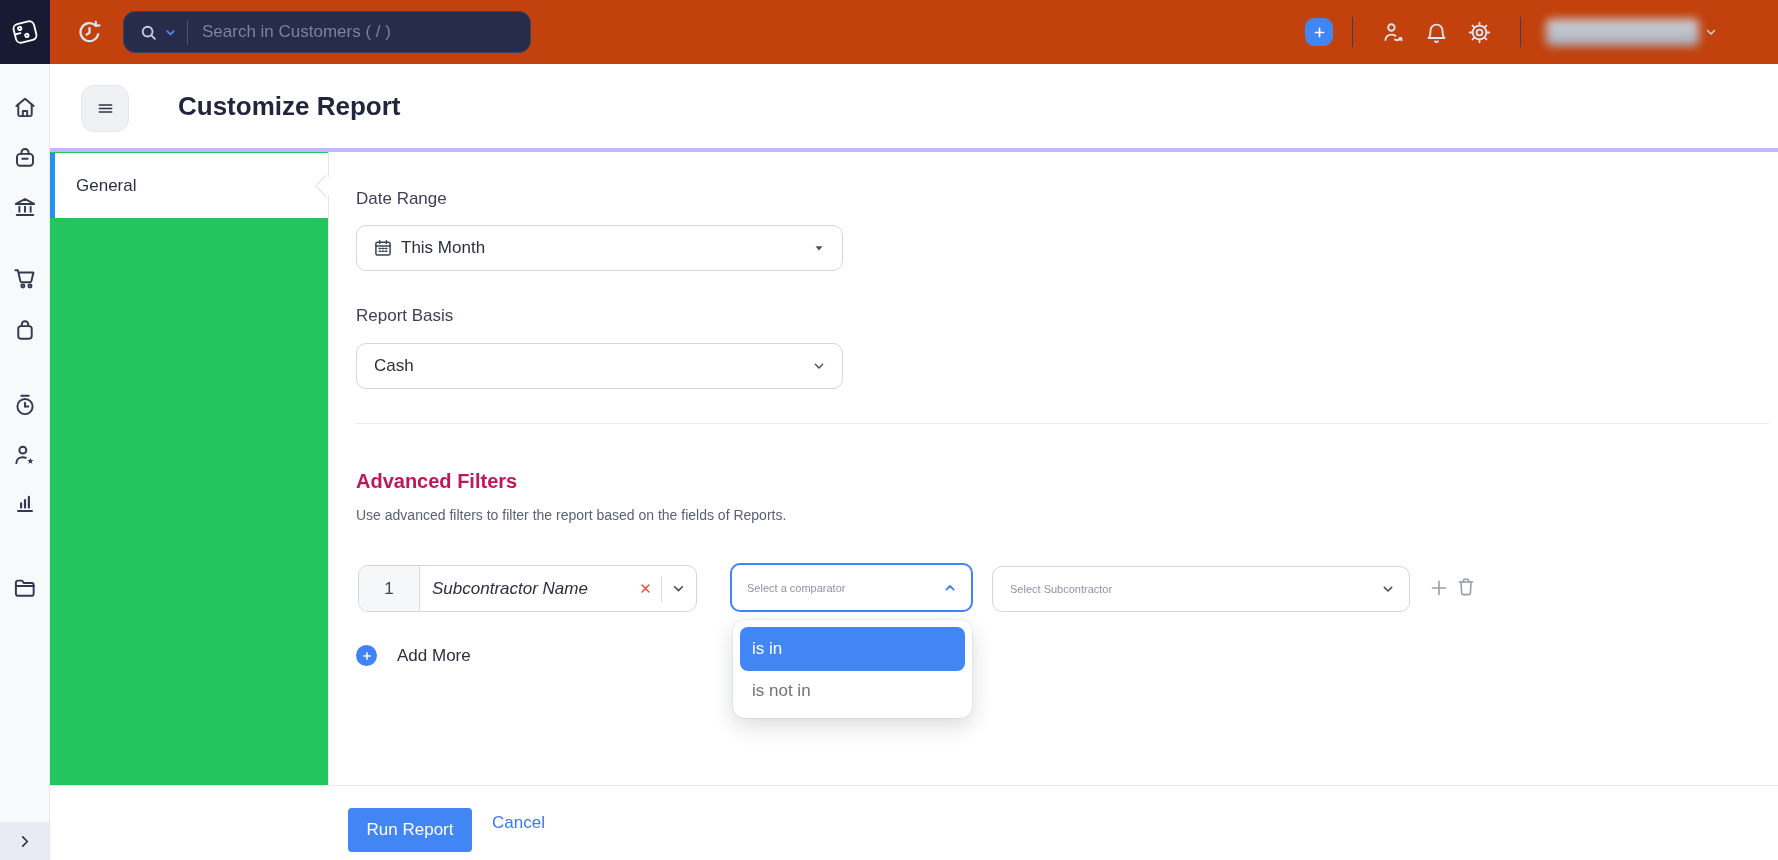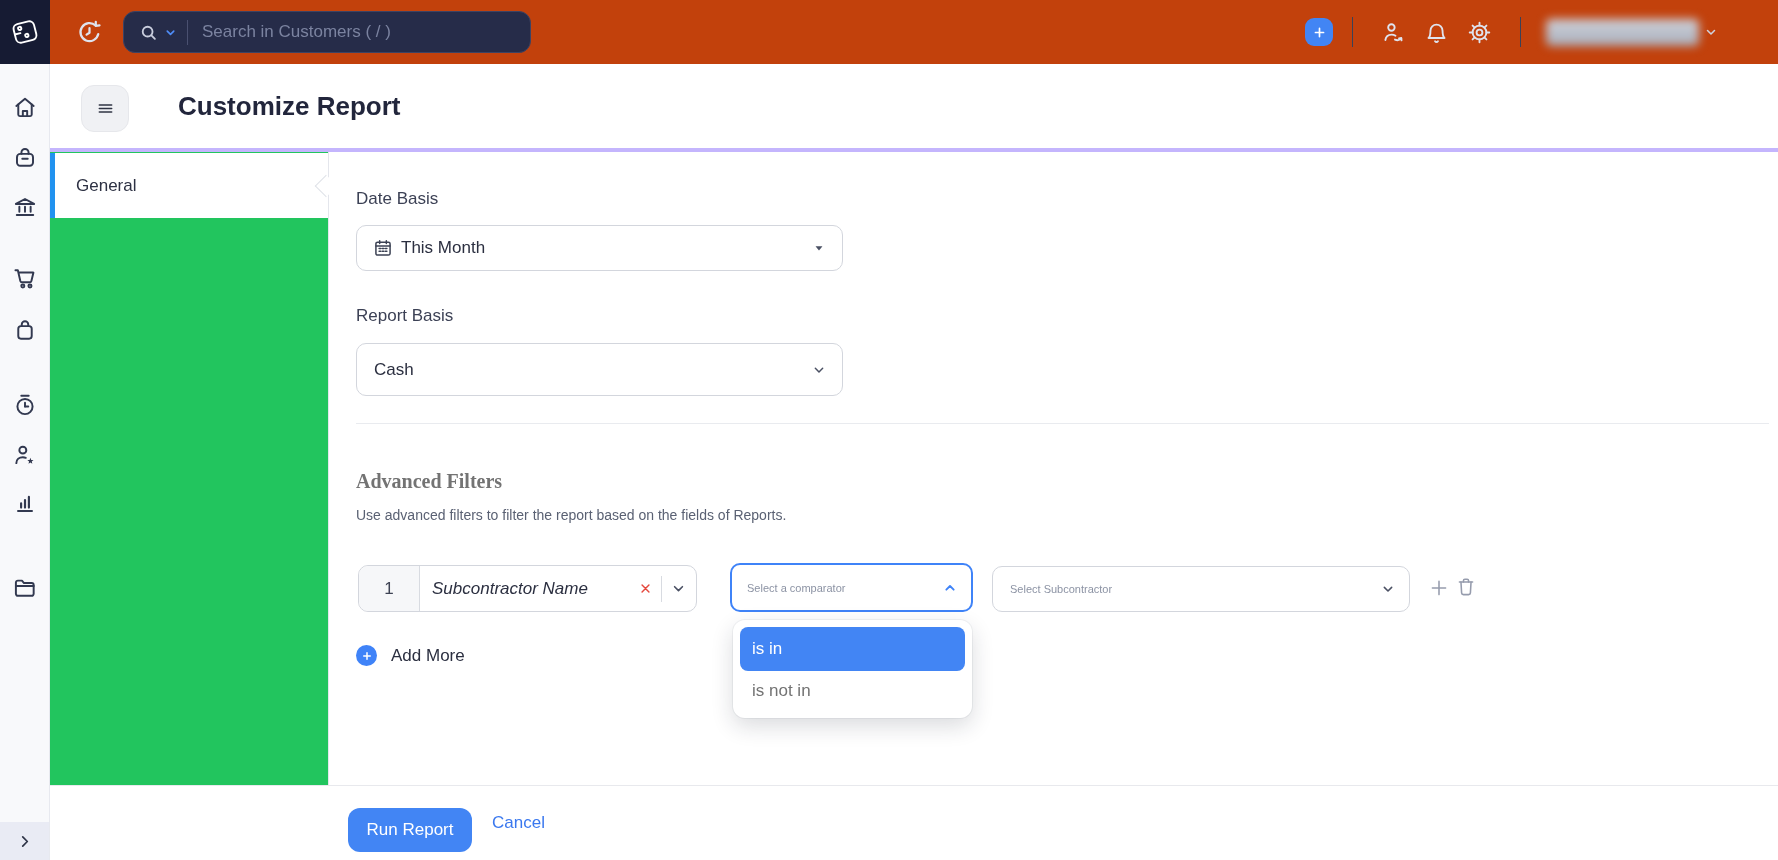--- a/index.html
+++ b/index.html
@@ -273,7 +273,7 @@
     <div class="notch"></div>
   </div>
 
-  <div class="abs form-label" style="left:356px;top:189px;">Date Basis</div>
+  <div class="abs form-label" style="left:356px;top:189px;">Date Range</div>
 
   <div class="abs select" style="left:356px;top:225px;width:487px;height:46px;padding:0 15px 0 16px;">
     <span class="sel-caret" style="margin-right:8px;color:#3c4254;">

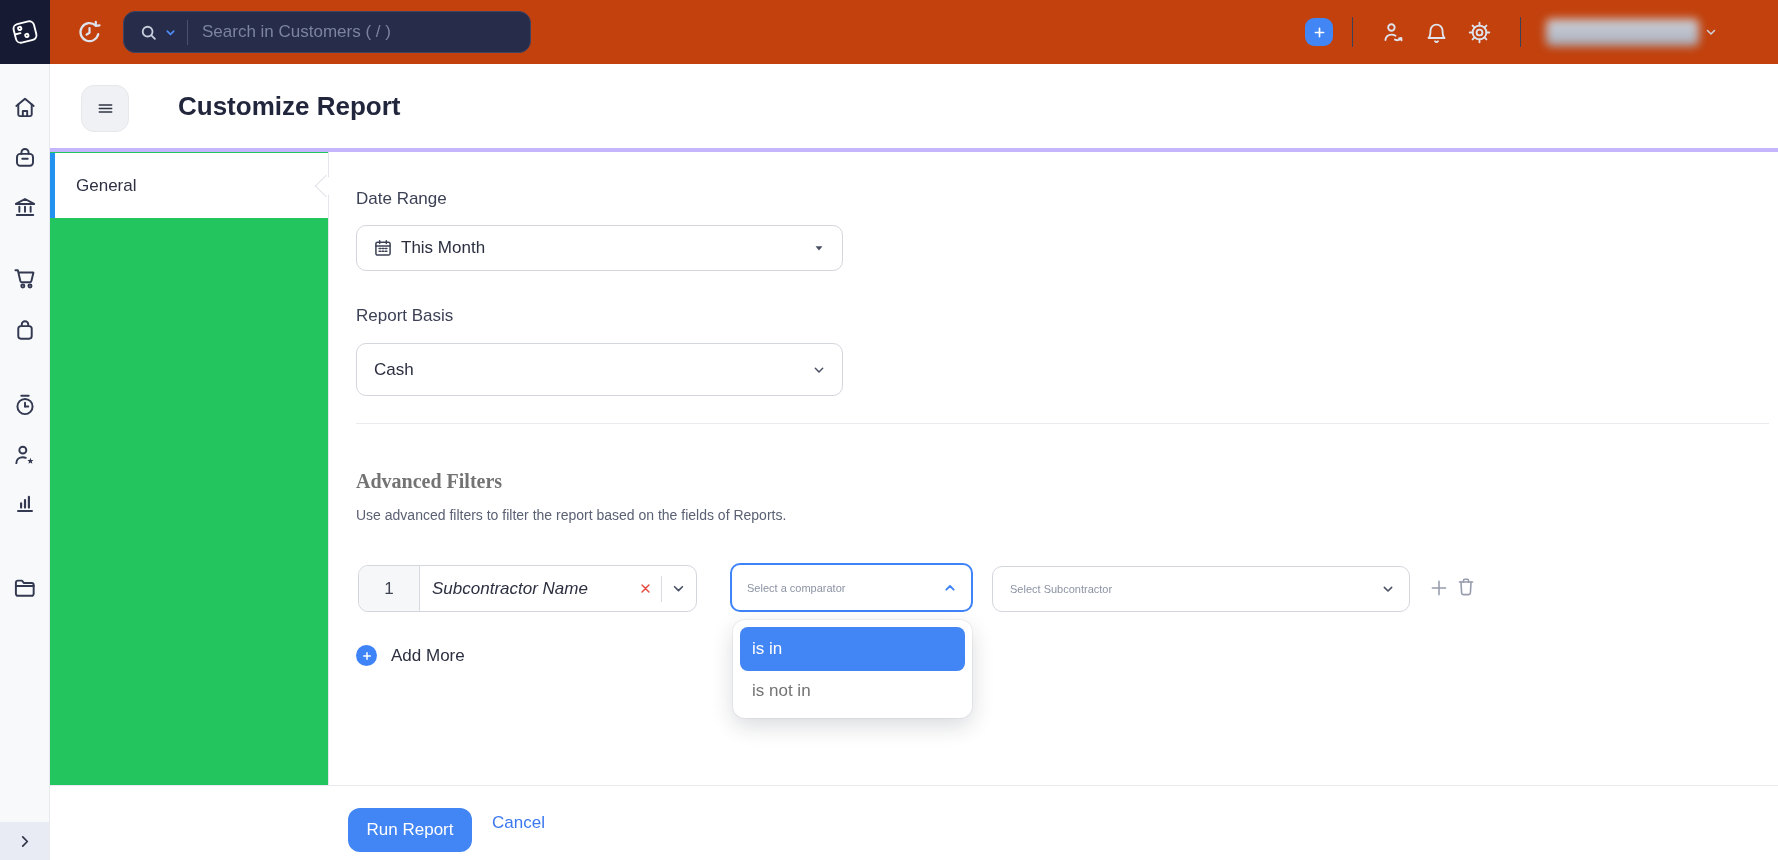--- a/index.html
+++ b/index.html
@@ -293,7 +293,7 @@
 
   <div class="abs form-label" style="left:356px;top:306px;">Report Basis</div>
 
-  <div class="abs select" style="left:356px;top:343px;width:487px;height:53px;padding:0 15px 0 17px;">
+  <div class="abs select" style="left:356px;top:343px;width:487px;height:46px;padding:0 15px 0 17px;">
     <span class="sel-text">Cash</span>
     <span class="sel-caret">
       <svg width="16" height="16" viewBox="0 0 24 24" fill="none" stroke="currentColor" stroke-width="2.2" stroke-linecap="round" stroke-linejoin="round">

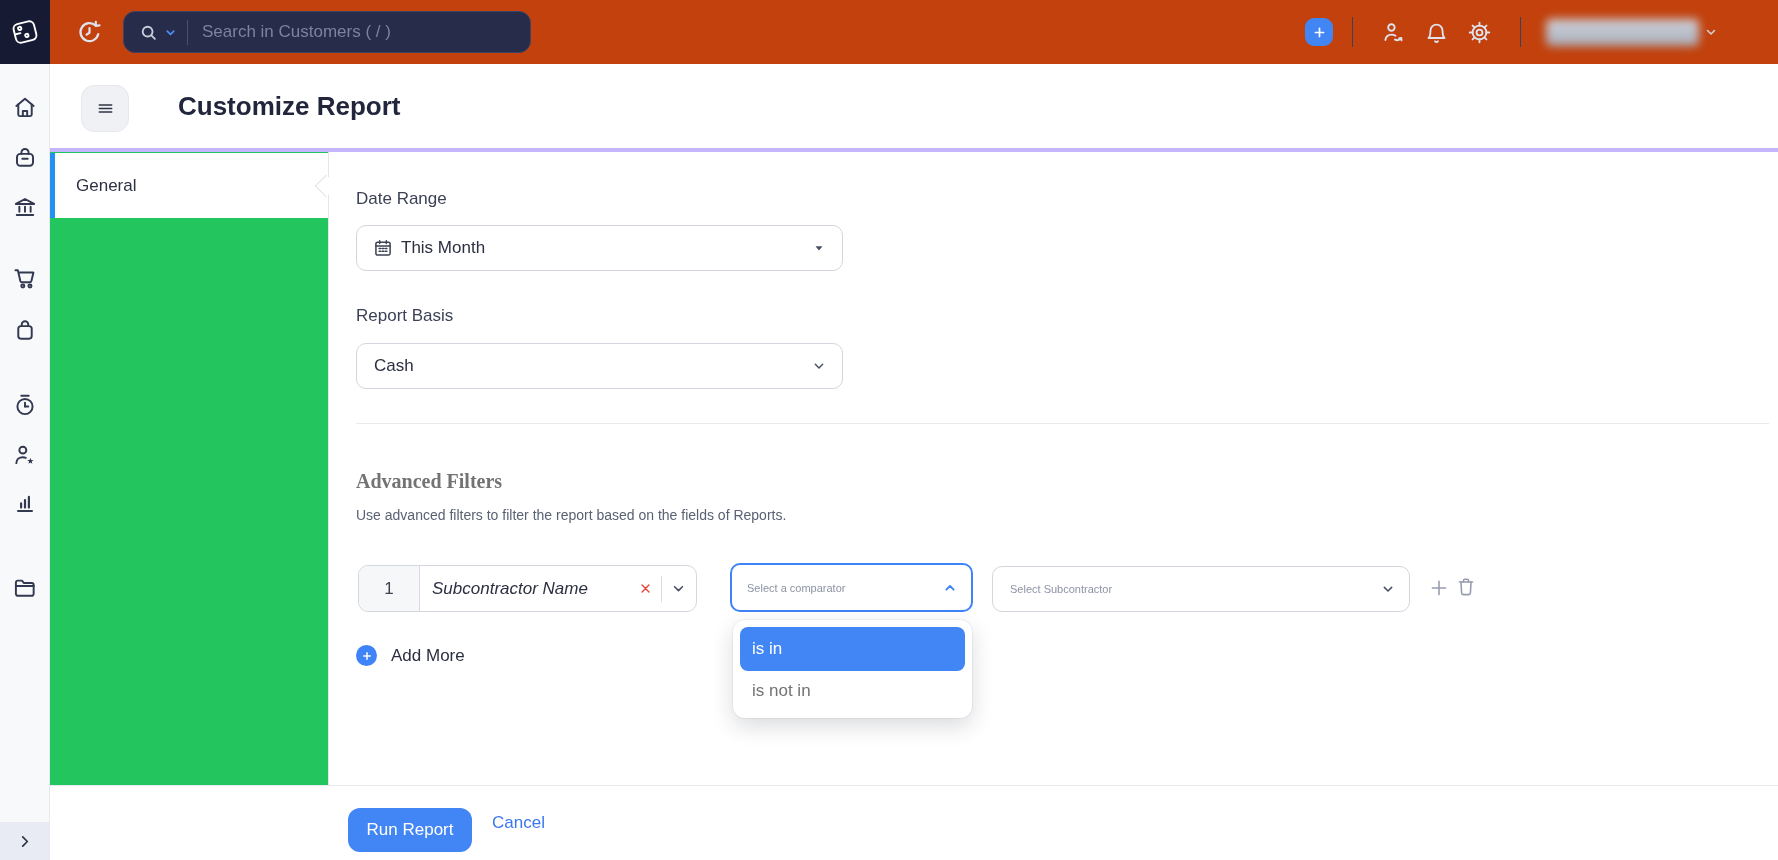--- a/index.html
+++ b/index.html
@@ -65,7 +65,7 @@
   .sel-placeholder{flex:1;font-size:11px;color:#8c93a4;white-space:nowrap;overflow:hidden;}
   .sel-caret{color:#4a5063;display:flex;}
   .hr{height:1px;background:#e9ebef;}
-  .adv-title{font-size:20px;font-weight:bold;color:#737373;font-family:Liberation Serif, serif;}
+  .adv-title{font-size:20px;font-weight:bold;color:#be185d;}
   .adv-desc{font-size:14px;color:#5a6173;}
 
   .grp-field{left:358px;top:565px;width:339px;height:47px;display:flex;align-items:stretch;overflow:hidden;padding:0;}

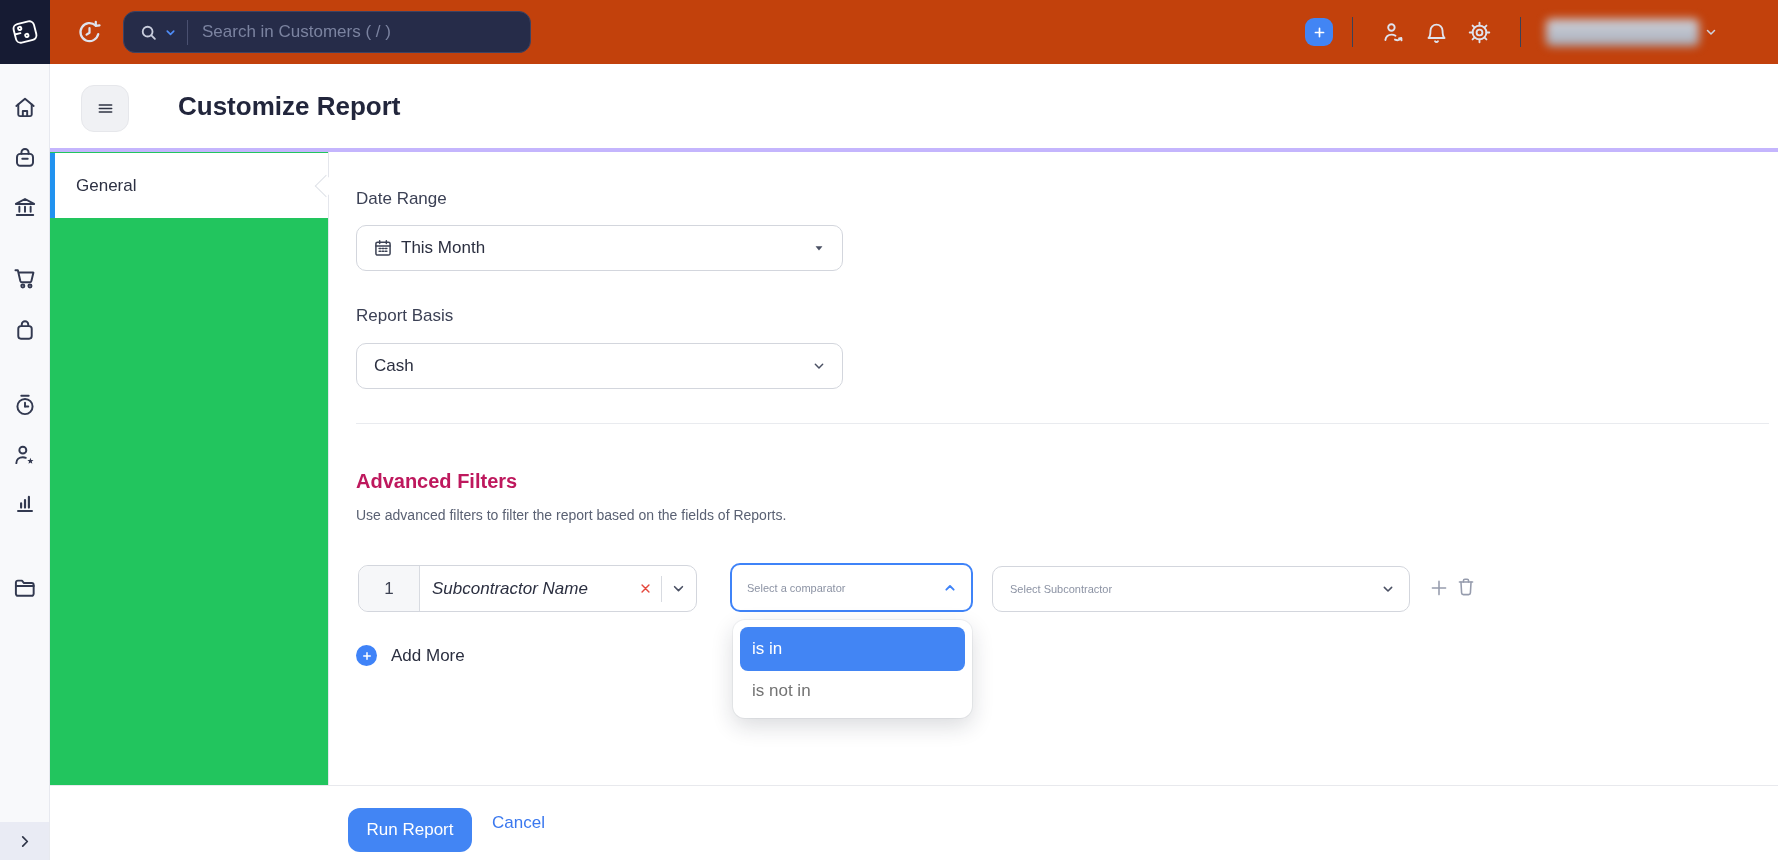--- a/index.html
+++ b/index.html
@@ -88,7 +88,7 @@
   .opt.sel{height:44px;background:#4285f4;border-radius:8px;color:#fff;text-align:right;}
   .opt.plain{height:40px;color:#737373;}
 
-  .addmore{left:356px;top:645px;display:flex;align-items:center;gap:14px;cursor:pointer;}
+  .addmore{left:356px;top:645px;display:flex;align-items:center;gap:20px;cursor:pointer;}
   .plus-circle{width:21px;height:21px;border-radius:50%;background:#3f83f8;color:#fff;
                display:flex;align-items:center;justify-content:center;}
   .addmore-label{font-size:17px;color:#2b2f40;}

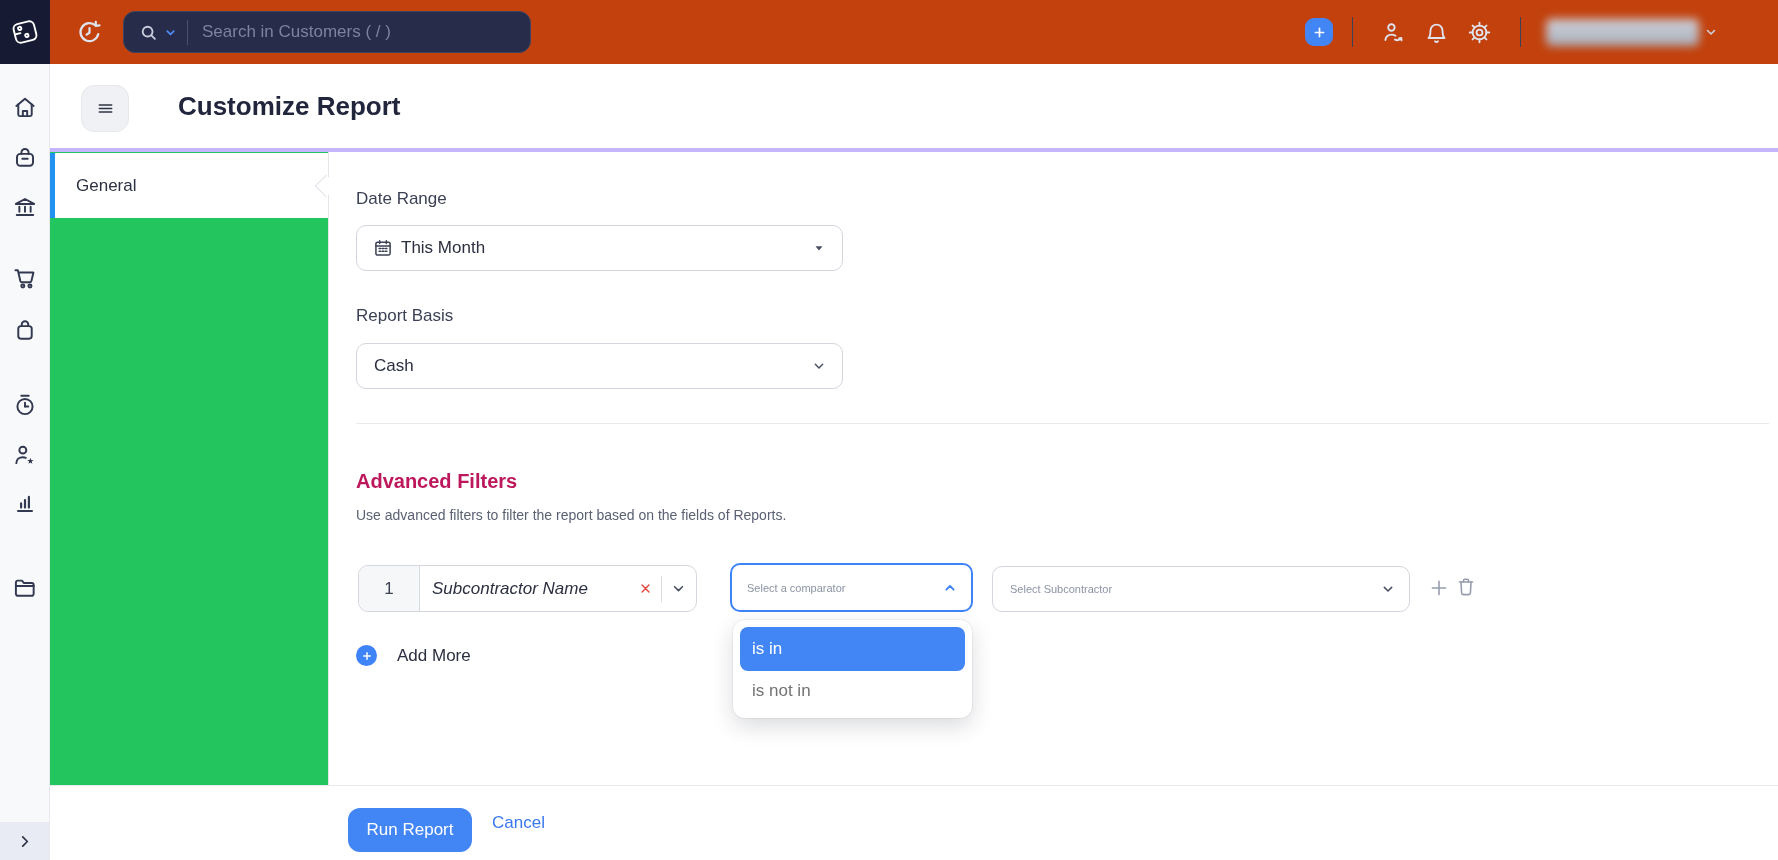--- a/index.html
+++ b/index.html
@@ -97,7 +97,7 @@
   .footer{position:absolute;left:50px;right:0;bottom:0;height:75px;background:#fff;
           border-top:1px solid #e8e9ed;box-sizing:border-box;z-index:8;}
   .btn-run{position:absolute;left:298px;top:22px;width:124px;height:44px;background:#4285f4;color:#fff;
-           border:none;border-radius:12px;font-size:17px;font-family:"Liberation Sans",sans-serif;cursor:pointer;}
+           border:none;border-radius:4px;font-size:17px;font-family:"Liberation Sans",sans-serif;cursor:pointer;}
   .cancel-link{position:absolute;left:442px;top:50%;transform:translateY(-50%);
                color:#3a78ef;font-size:17px;cursor:pointer;}
 

